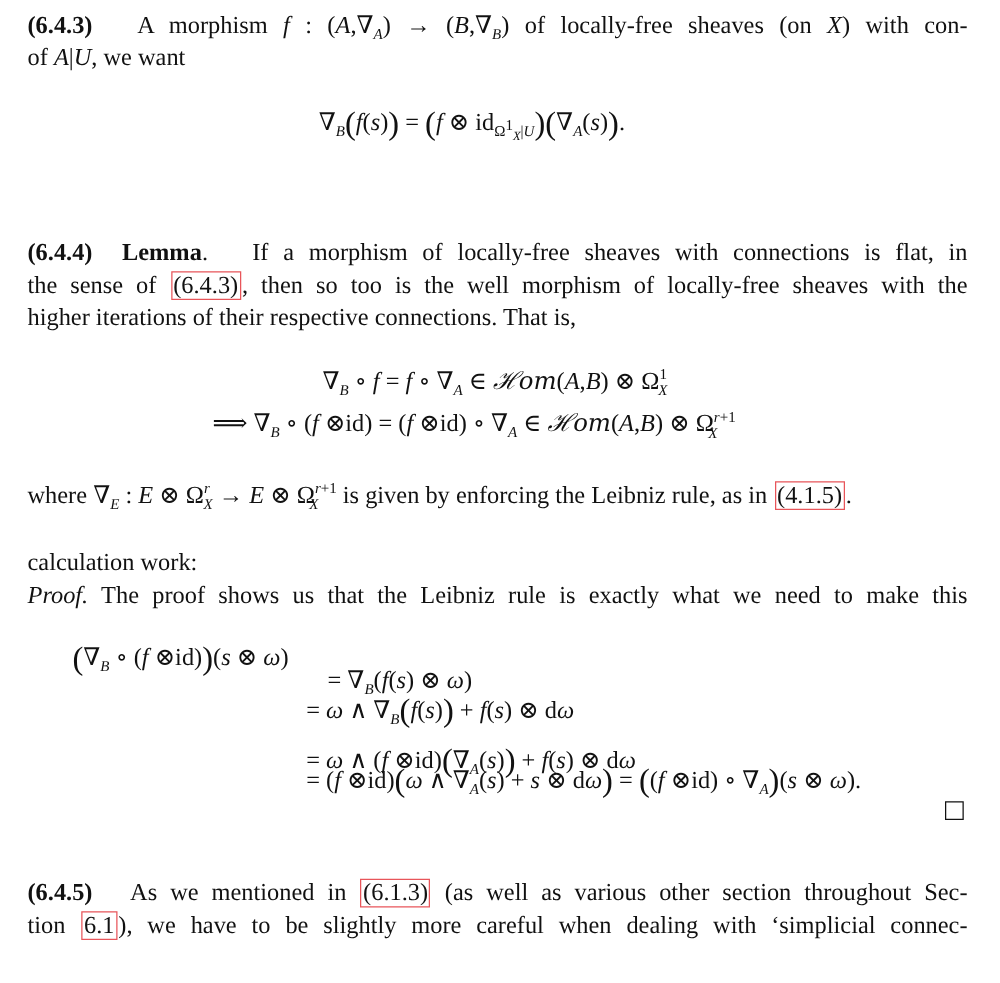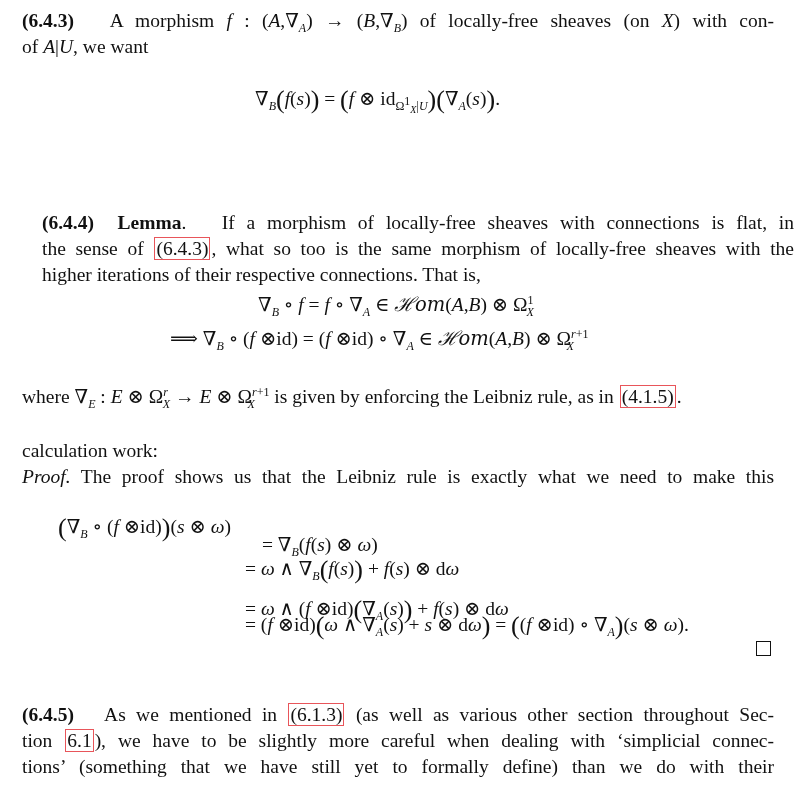--- a/index.html
+++ b/index.html
@@ -31,7 +31,7 @@
   ∇<sub><i>B</i></sub><span class="big">(</span><i>f</i>(<i>s</i>)<span class="big">)</span> = <span class="big">(</span><i>f</i> ⊗ id<sub>Ω<sup>1</sup><sub style="font-size:10px"><i>X</i></sub>|<i>U</i></sub><span class="big">)</span><span class="big">(</span>∇<sub><i>A</i></sub>(<i>s</i>)<span class="big">)</span>.
 </div>
 
-<div class="para" style="top:210px;margin-left:20px;">
+<div class="para" style="top:190px;">
   <span class="line just"><b>(6.4.4)</b>&nbsp; <b>Lemma</b>.&nbsp;&nbsp; <span>If a morphism of locally-free sheaves with connections is flat, in</span></span>
   <span class="line just"><span>the sense of</span> <span class="ref">(6.4.3)</span><span>, what so too is the same morphism of locally-free sheaves with the</span></span>
   <span class="line">higher iterations of their respective connections. That is,</span>

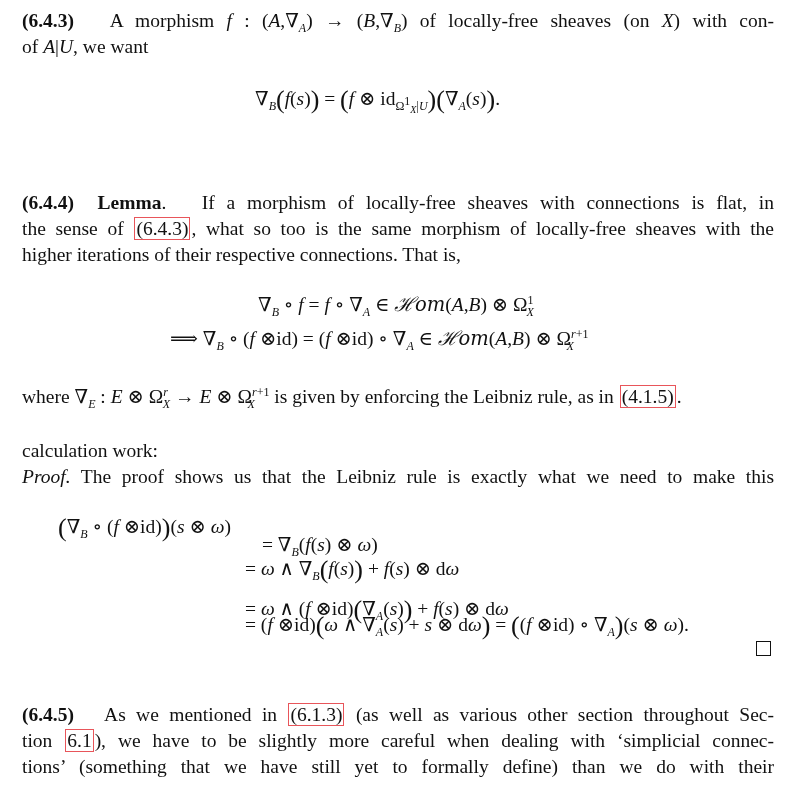--- a/index.html
+++ b/index.html
@@ -33,7 +33,7 @@
 
 <div class="para" style="top:190px;">
   <span class="line just"><b>(6.4.4)</b>&nbsp; <b>Lemma</b>.&nbsp;&nbsp; <span>If a morphism of locally-free sheaves with connections is flat, in</span></span>
-  <span class="line just"><span>the sense of</span> <span class="ref">(6.4.3)</span><span>, what so too is the same morphism of locally-free sheaves with the</span></span>
+  <span class="line just"><span>the sense of</span> <span class="ref">(6.4.3)</span><span>, then so too is the well morphism of locally-free sheaves with the</span></span>
   <span class="line">higher iterations of their respective connections. That is,</span>
 </div>
 <div class="eq" style="left:258px; top:292px;">

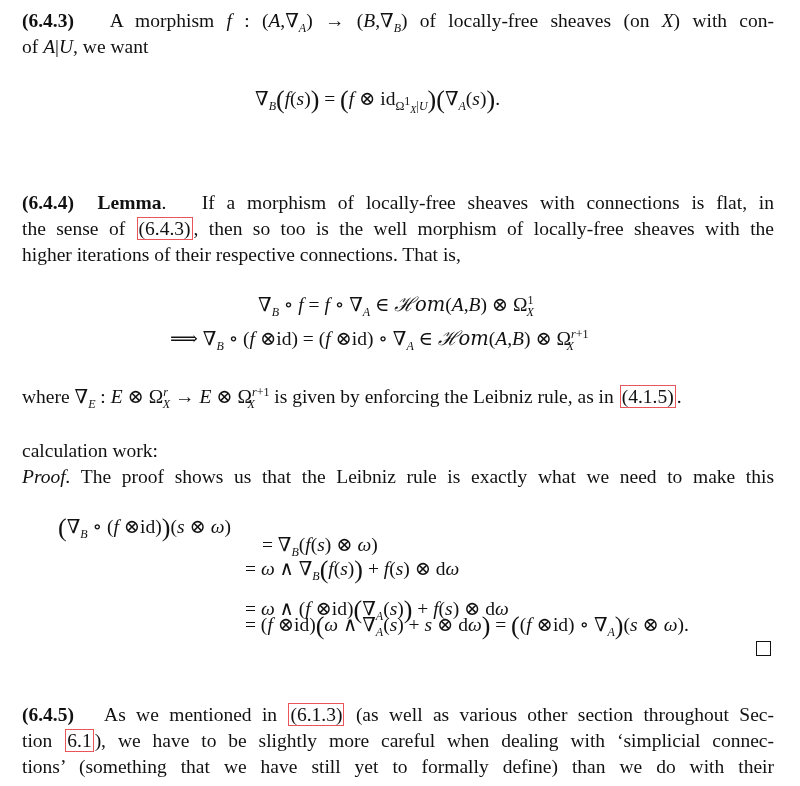--- a/index.html
+++ b/index.html
@@ -70,7 +70,6 @@
 <div class="para" style="top:702px;">
   <span class="line just"><b>(6.4.5)</b>&nbsp;&nbsp; <span>As we mentioned in</span> <span class="ref">(6.1.3)</span> <span>(as well as various other section throughout Sec-</span></span>
   <span class="line just"><span>tion</span> <span class="ref">6.1</span><span>), we have to be slightly more careful when dealing with ‘simplicial connec-</span></span>
-  <span class="line just">tions’ (something that we have still yet to formally define) than we do with their</span>
 </div>
 
 </body></html>

